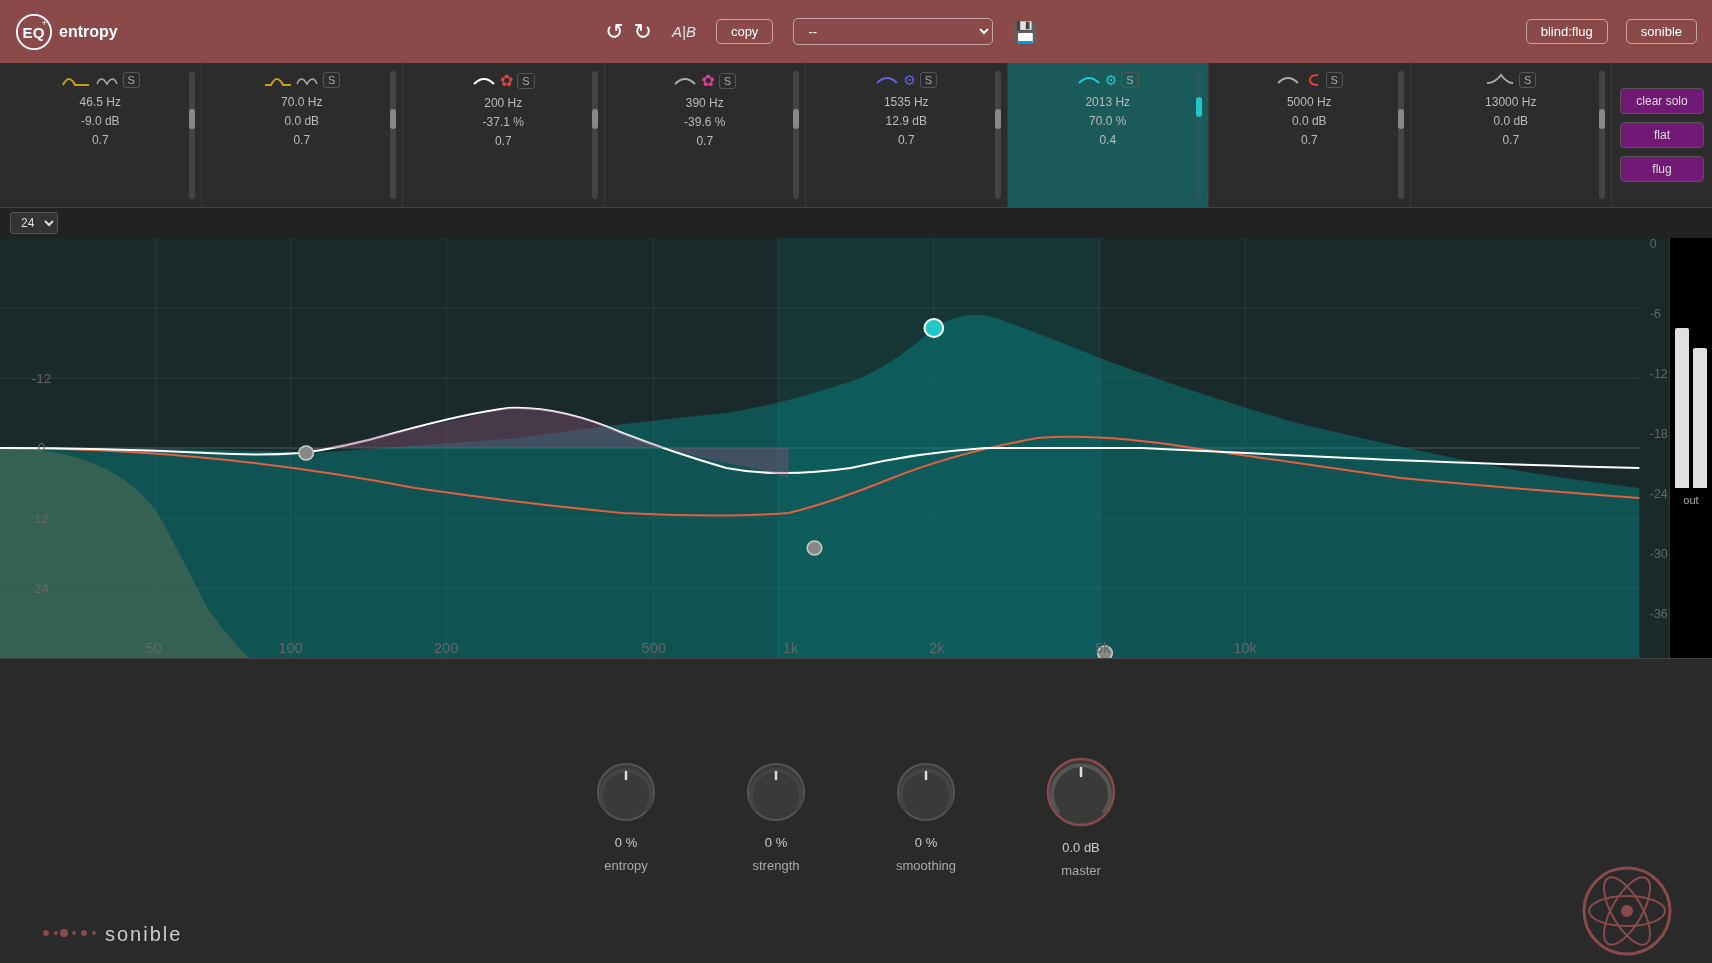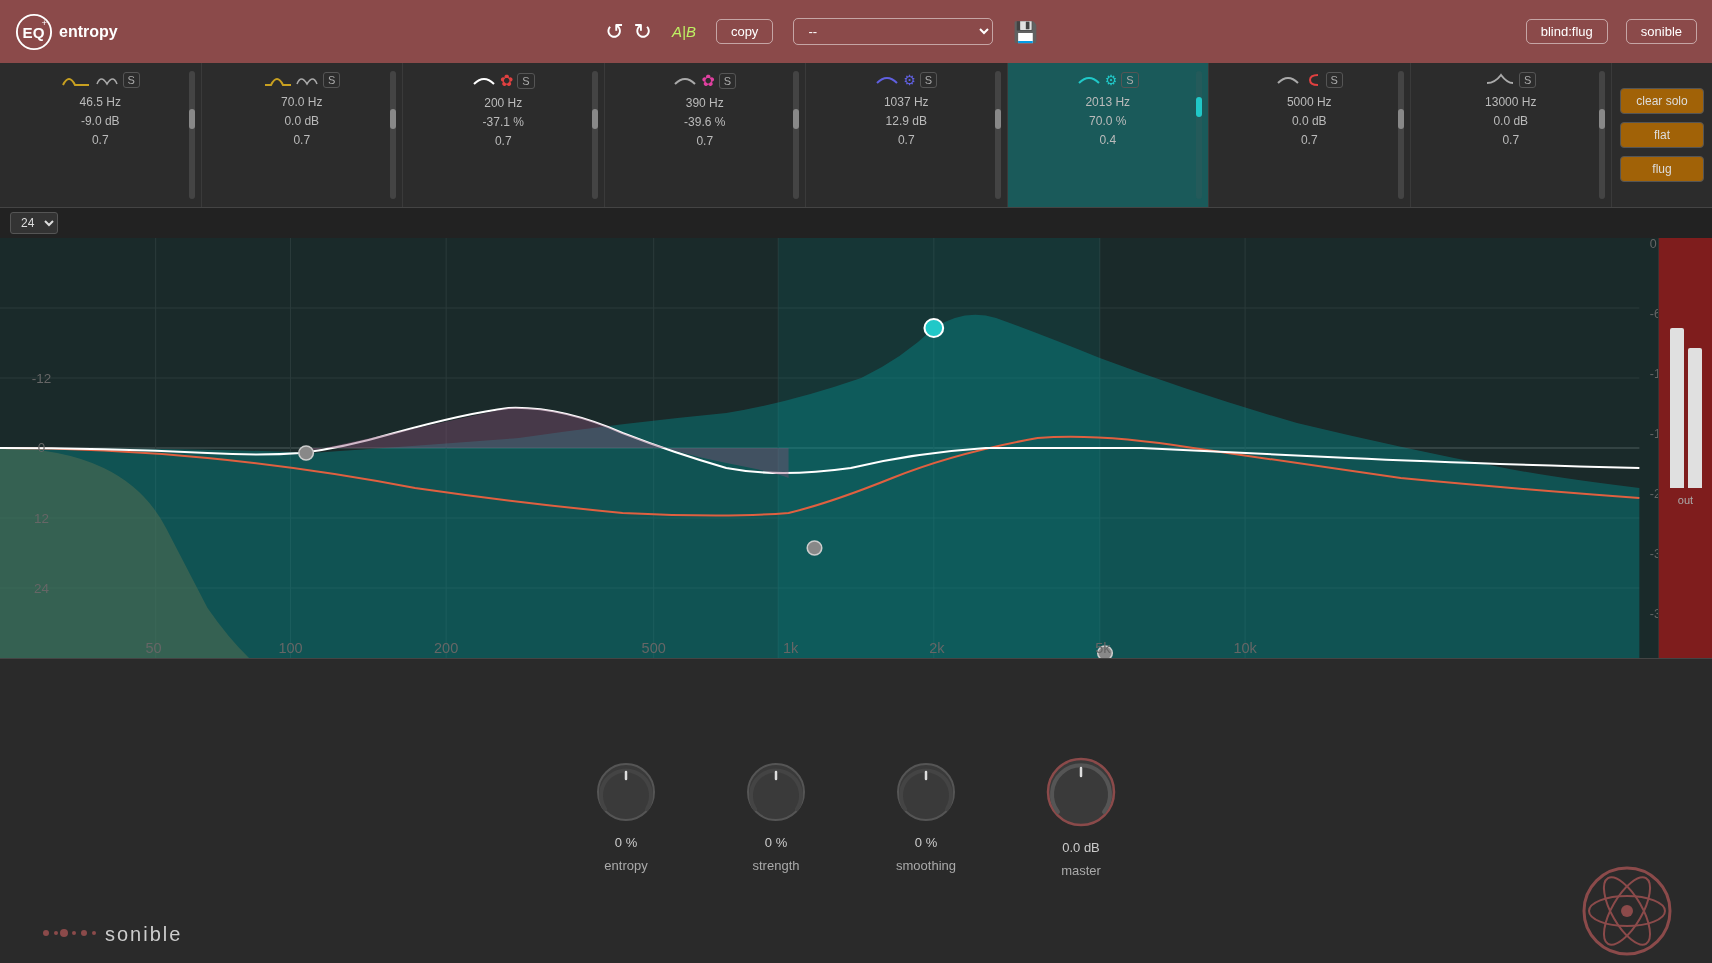--- a/index.html
+++ b/index.html
@@ -46,7 +46,7 @@
       cursor: pointer;
     }
     .ab-label {
-      color: #bef264;
+      color: #e5e5e5;
       font-size: 15px;
       font-style: italic;
     }

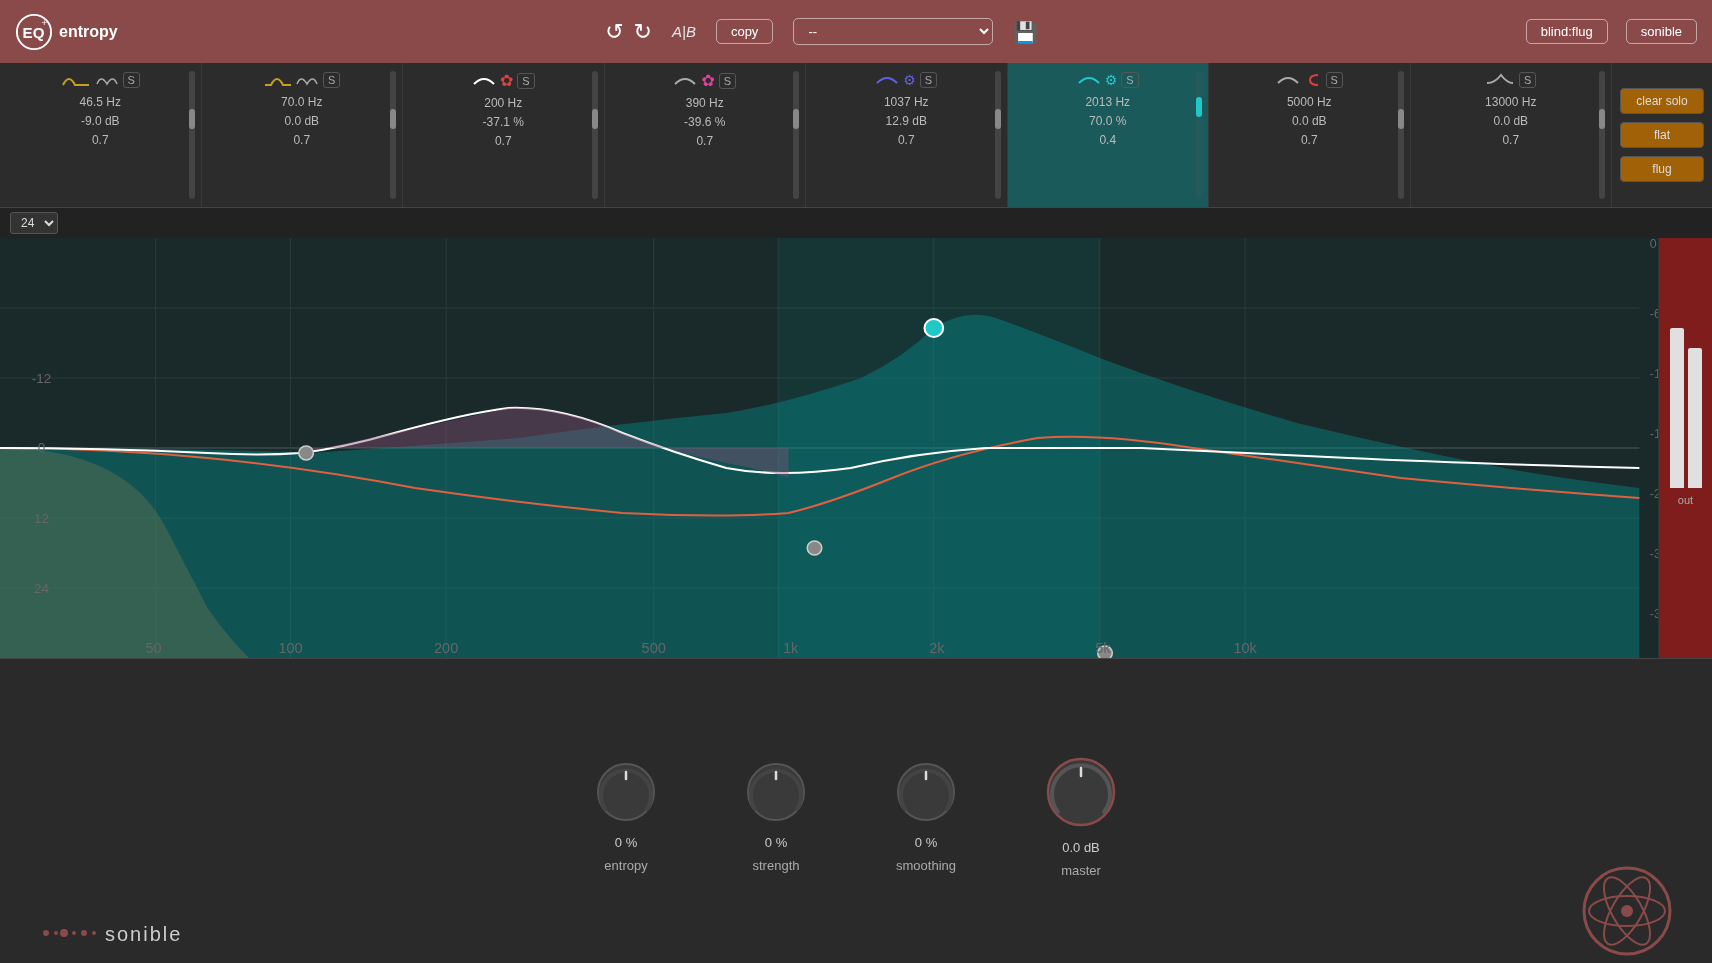--- a/index.html
+++ b/index.html
@@ -389,7 +389,7 @@
       <span class="band-solo">S</span>
     </div>
     <div class="band-value">
-      <span>1037</span> <span>Hz</span><br>
+      <span>1535</span> <span>Hz</span><br>
       <span>12.9</span> <span>dB</span><br>
       <span>0.7</span>
     </div>

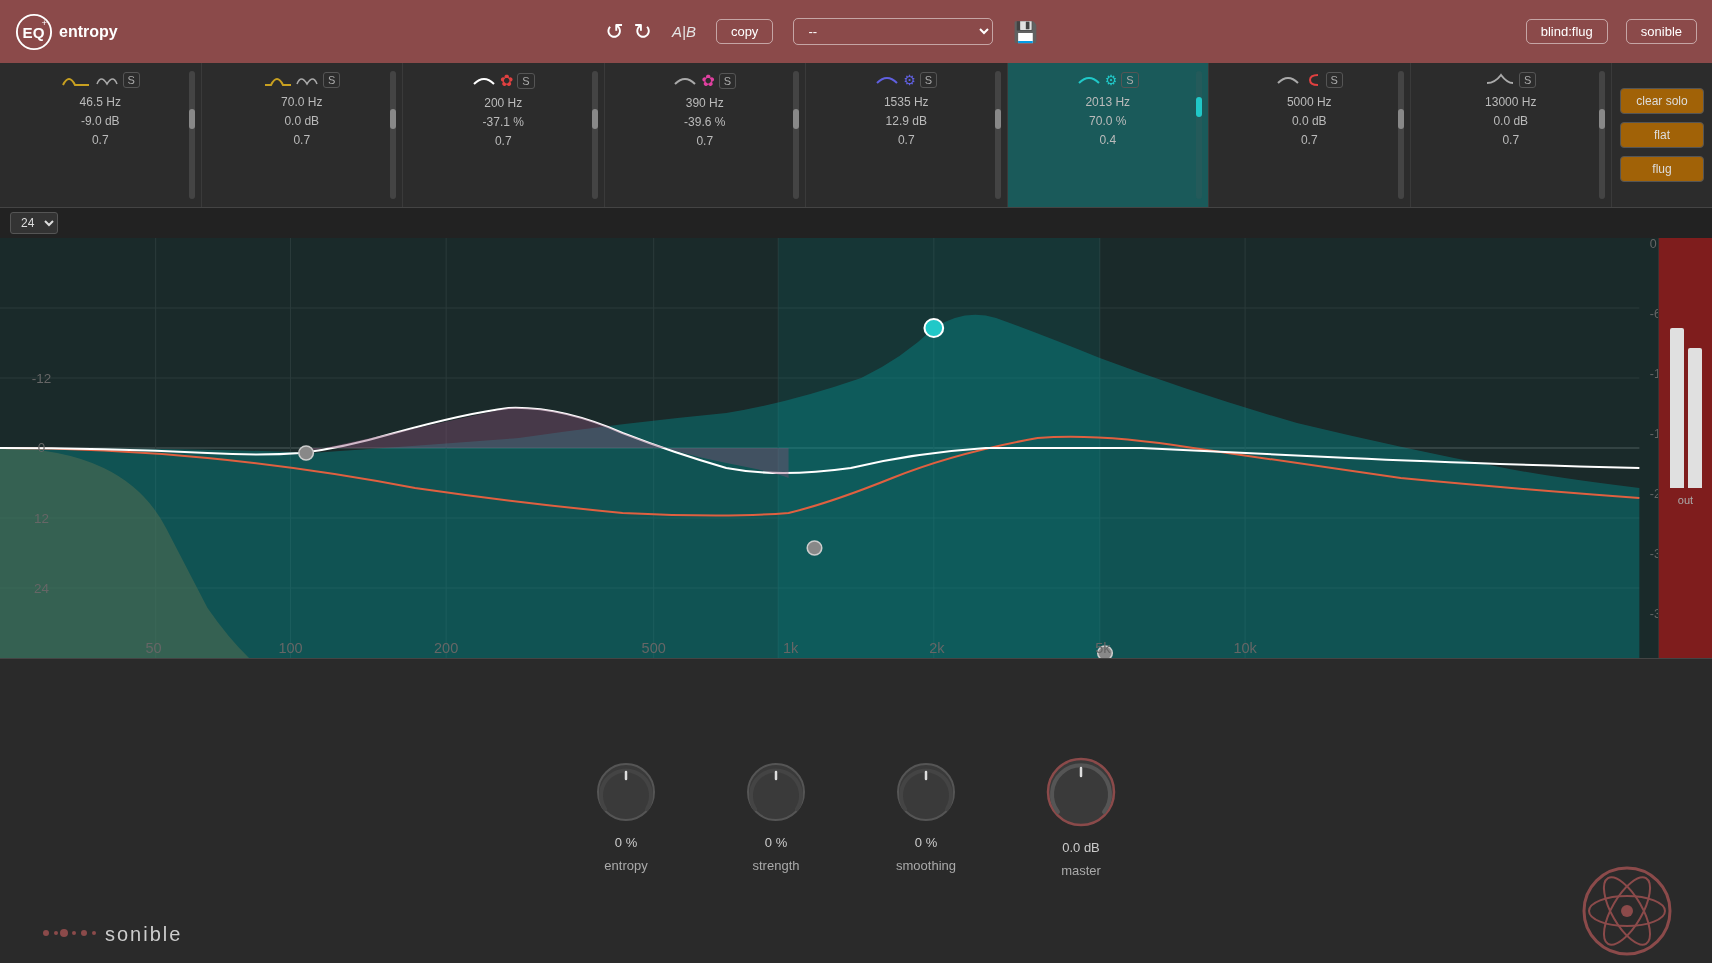--- a/index.html
+++ b/index.html
@@ -144,7 +144,7 @@
       min-width: 100px;
     }
     .side-btn {
-      background: #a16207;
+      background: #701a75;
       border: 1px solid #555;
       border-radius: 4px;
       color: #ddd;

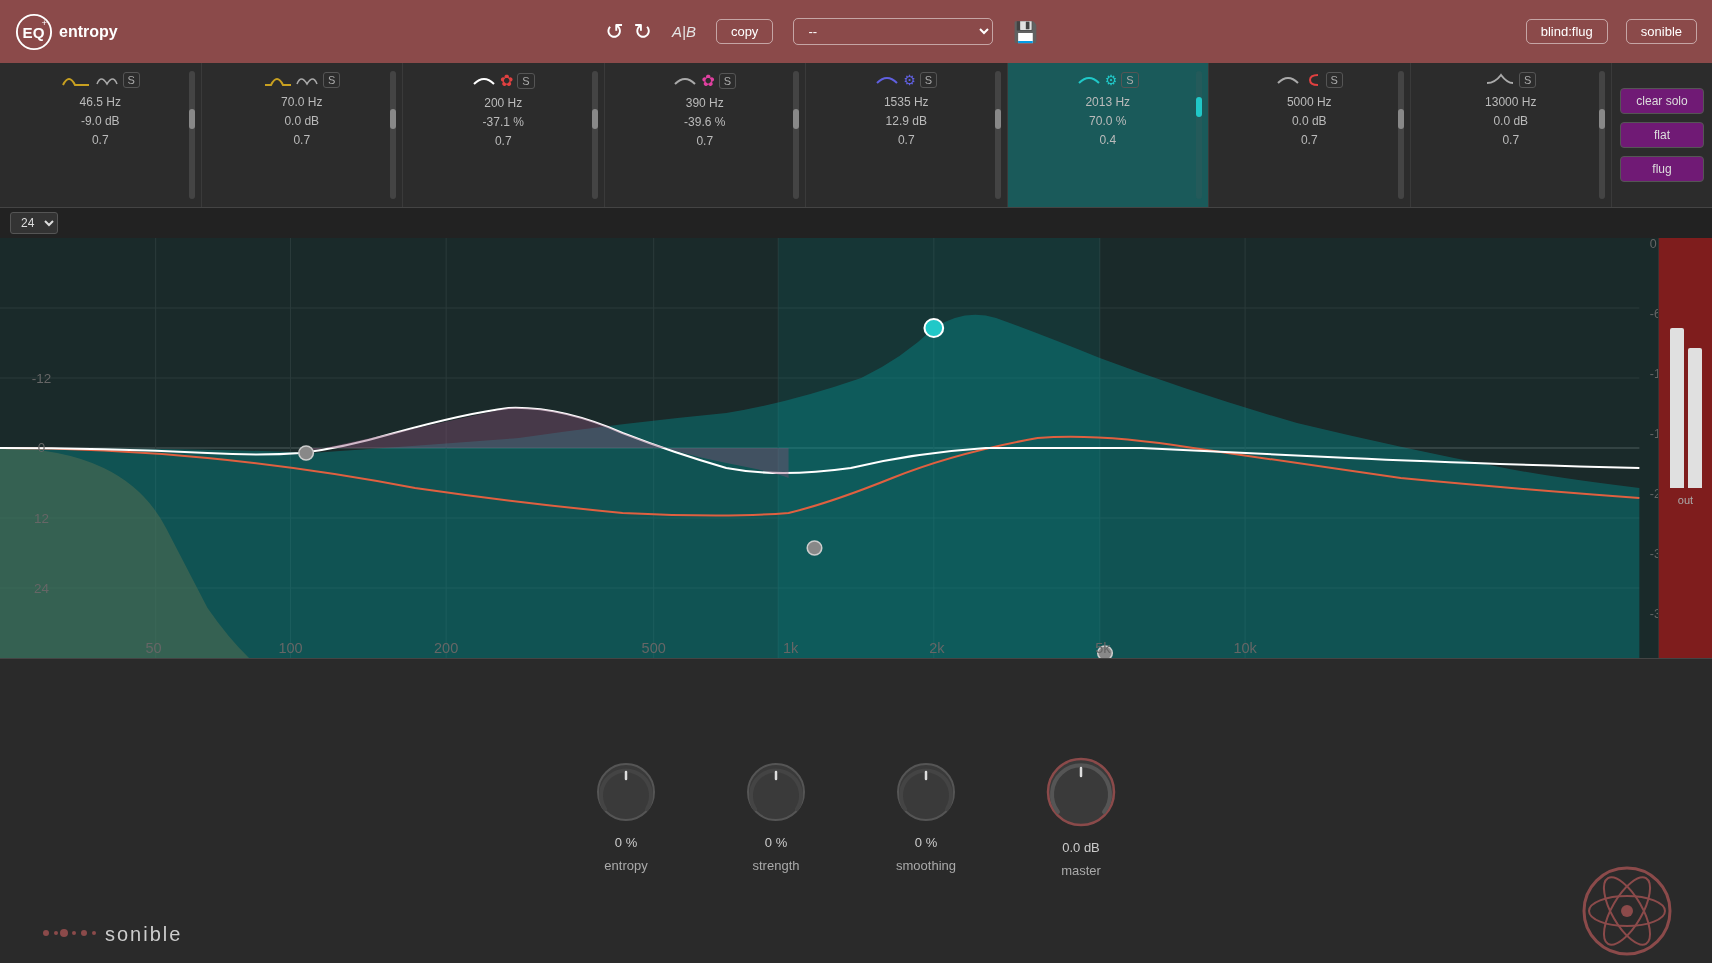--- a/index.html
+++ b/index.html
@@ -188,9 +188,9 @@
       position: absolute;
       right: 0;
       top: 0;
-      width: 54px;
+      width: 43px;
       height: 100%;
-      background: #7f1d1d;
+      background: #000000;
       display: flex;
       flex-direction: column;
       align-items: center;

